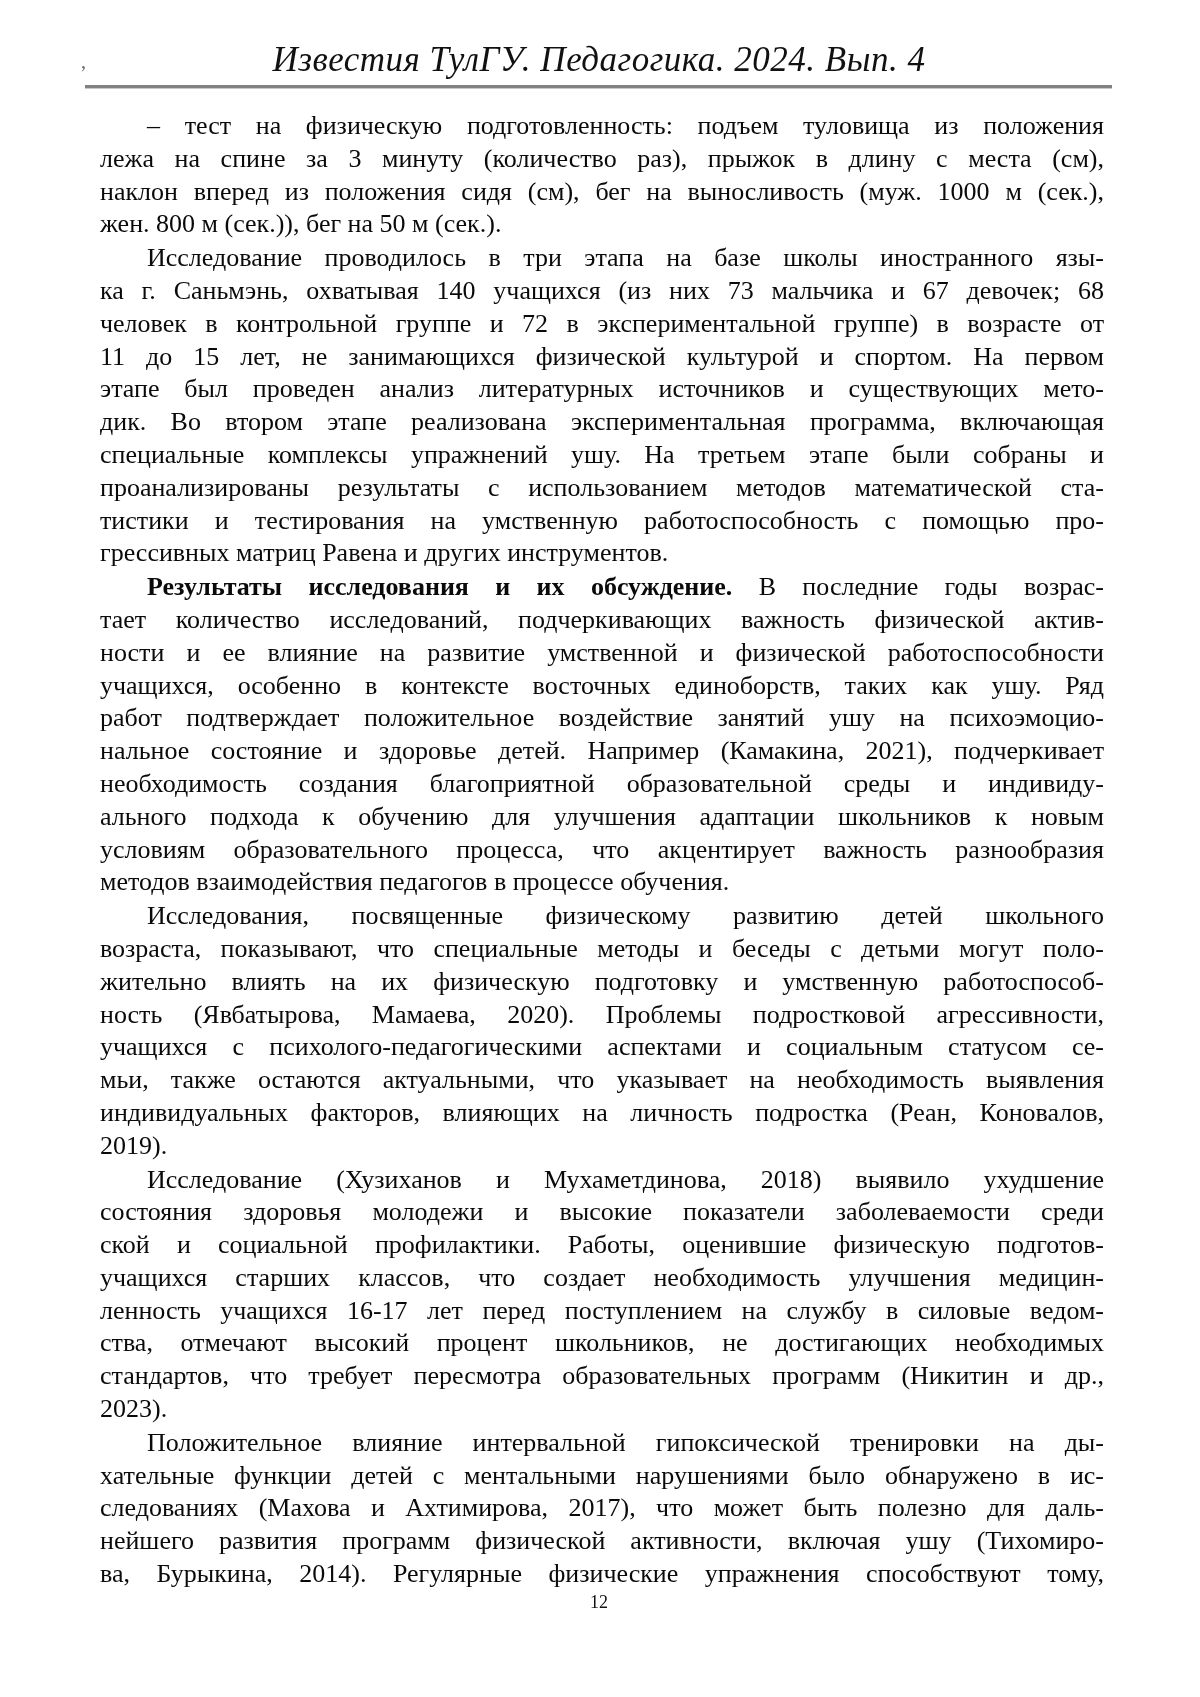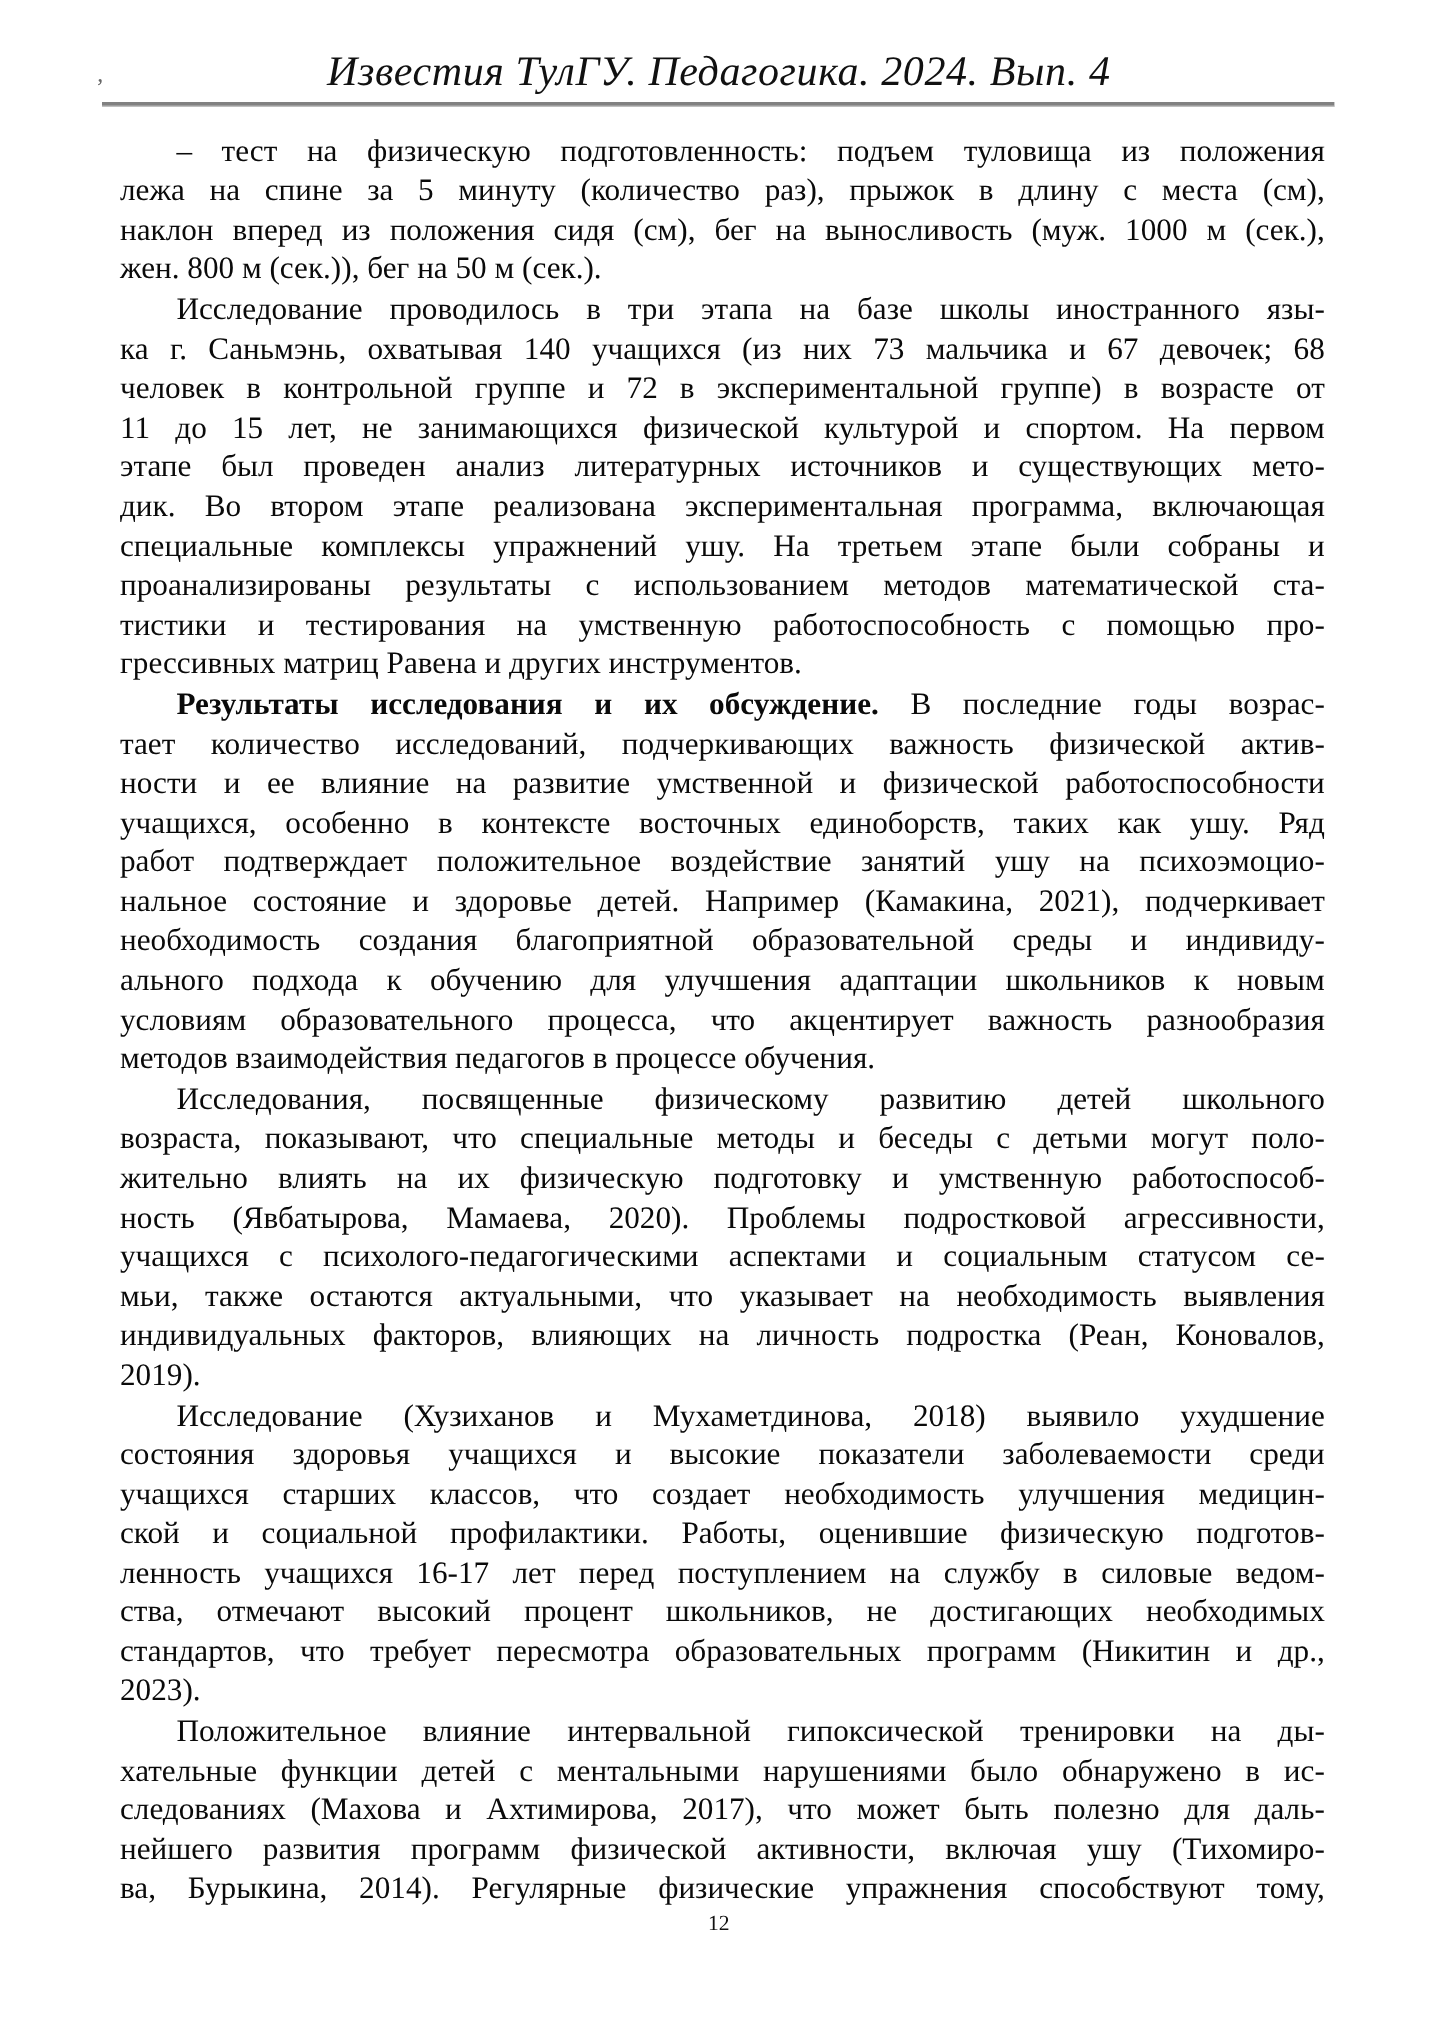--- a/index.html
+++ b/index.html
@@ -79,7 +79,7 @@
   <div class="article-body">
       <div class="paragraph">
         <div class="line just indent"><span class="">– тест на физическую подготовленность: подъем туловища из положения</span></div>
-        <div class="line just"><span class="">лежа на спине за 5 минуту (количество раз), прыжок в длину с места (см),</span></div>
+        <div class="line just"><span class="">лежа на спине за 3 минуту (количество раз), прыжок в длину с места (см),</span></div>
         <div class="line just"><span class="">наклон вперед из положения сидя (см), бег на выносливость (муж. 1000 м (сек.),</span></div>
         <div class="line"><span class="">жен. 800 м (сек.)), бег на 50 м (сек.).</span></div>
       </div>

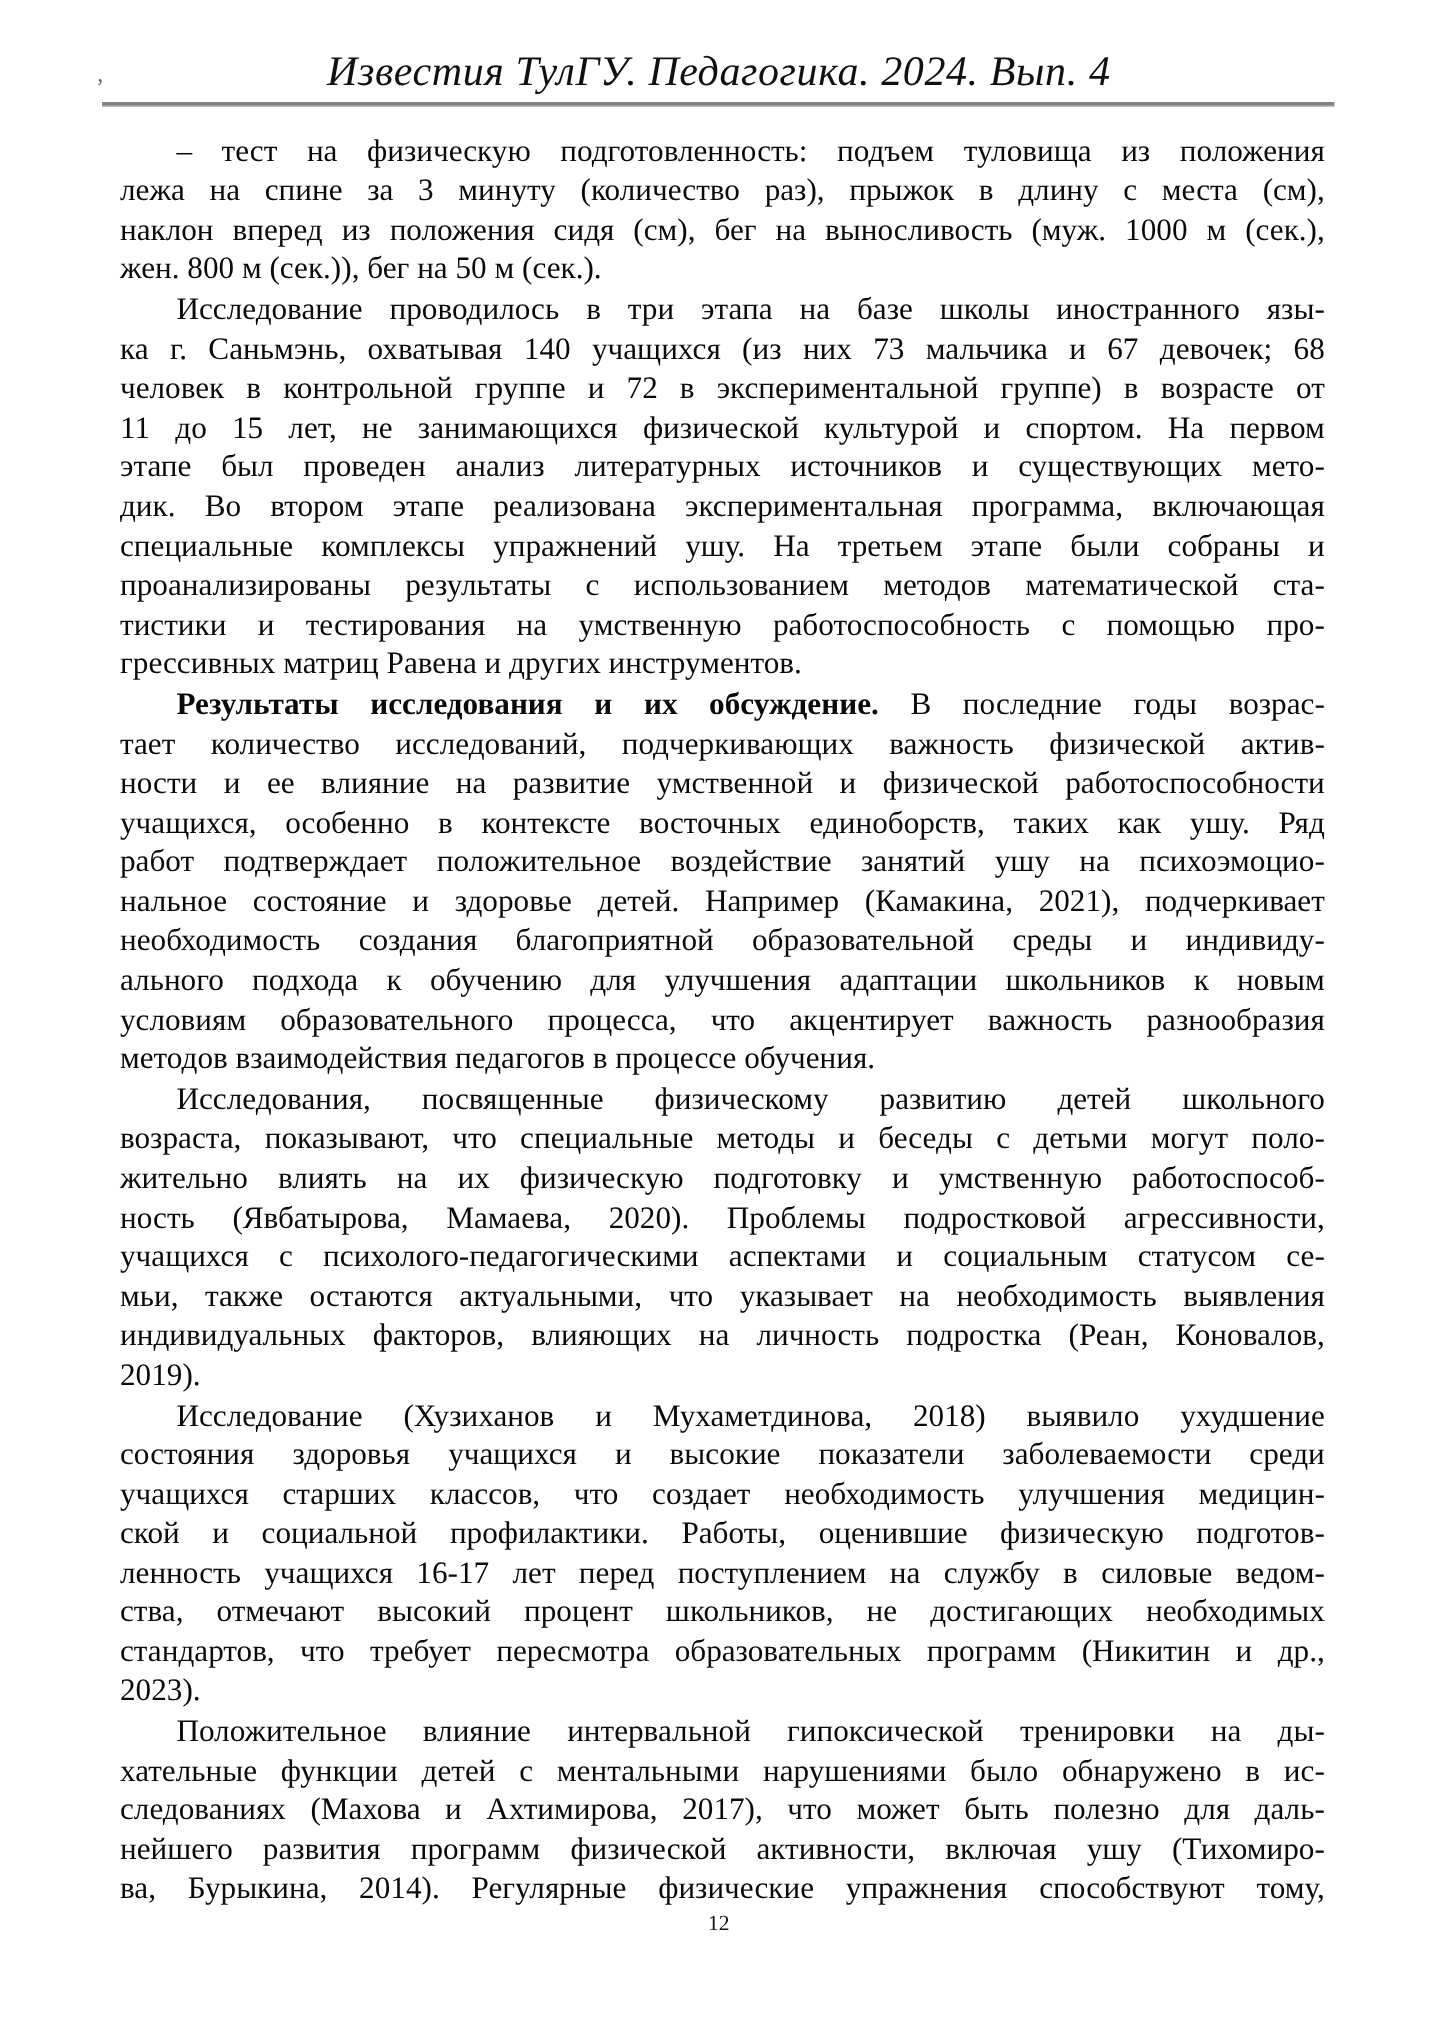--- a/index.html
+++ b/index.html
@@ -119,7 +119,7 @@
       </div>
       <div class="paragraph">
         <div class="line just indent"><span class="">Исследование (Хузиханов и Мухаметдинова, 2018) выявило ухудшение</span></div>
-        <div class="line just"><span class="">состояния здоровья учащихся и высокие показатели заболеваемости среди</span></div>
+        <div class="line just"><span class="">состояния здоровья молодежи и высокие показатели заболеваемости среди</span></div>
         <div class="line just"><span class="">учащихся старших классов, что создает необходимость улучшения медицин-</span></div>
         <div class="line just"><span class="">ской и социальной профилактики. Работы, оценившие физическую подготов-</span></div>
         <div class="line just"><span class="">ленность учащихся 16-17 лет перед поступлением на службу в силовые ведом-</span></div>

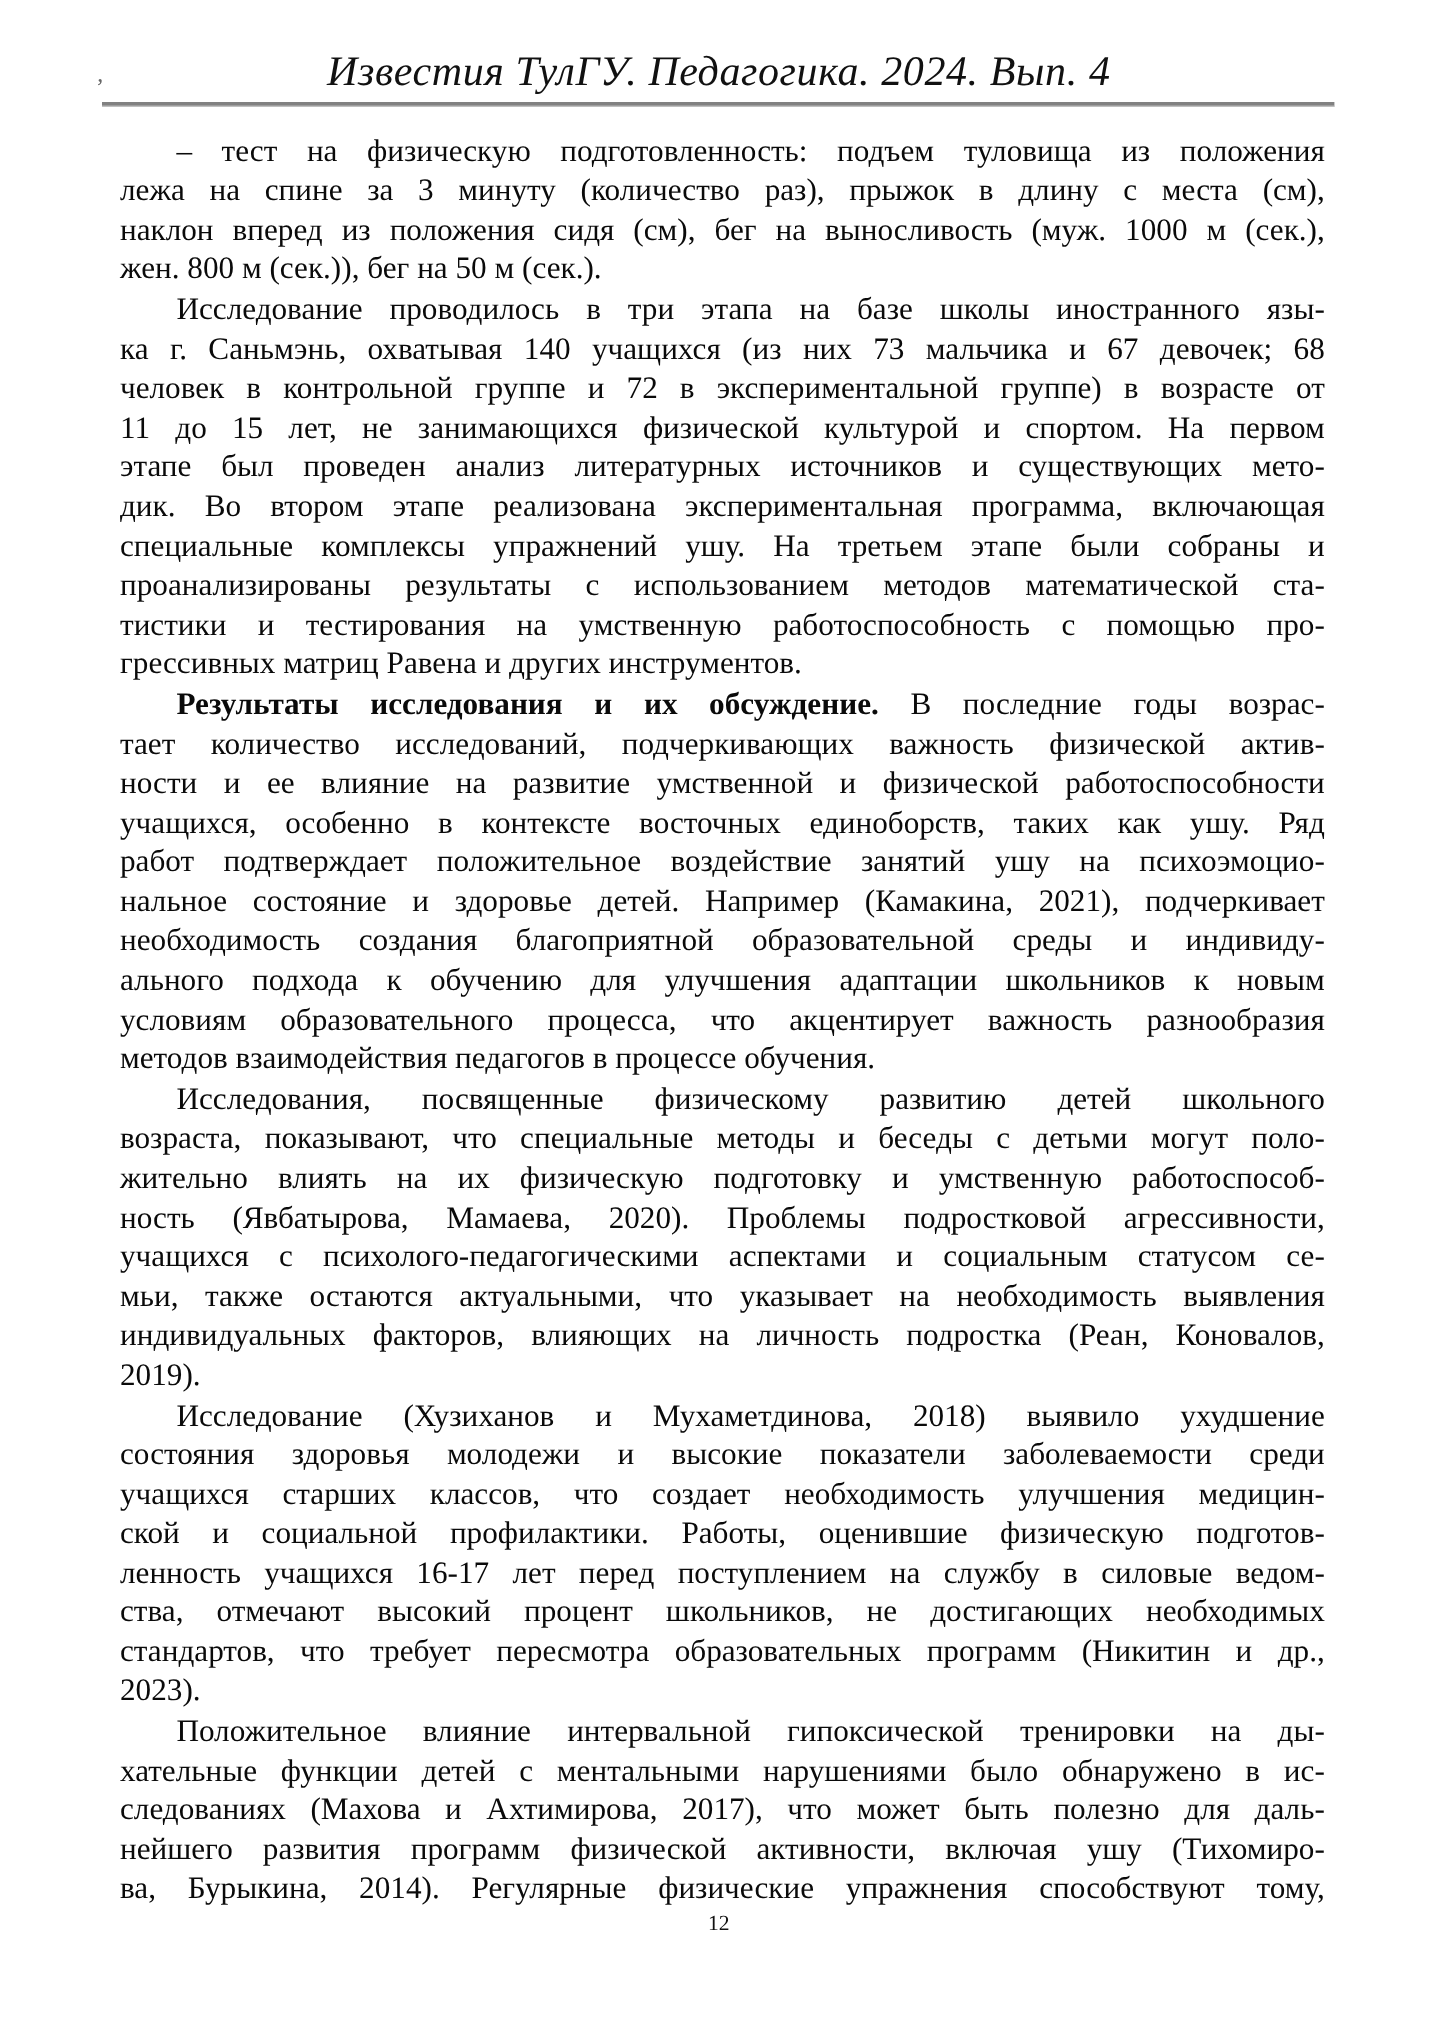--- a/index.html
+++ b/index.html
@@ -120,8 +120,8 @@
       <div class="paragraph">
         <div class="line just indent"><span class="">Исследование (Хузиханов и Мухаметдинова, 2018) выявило ухудшение</span></div>
         <div class="line just"><span class="">состояния здоровья молодежи и высокие показатели заболеваемости среди</span></div>
+        <div class="line just"><span class="">ской и социальной профилактики. Работы, оценившие физическую подготов-</span></div>
         <div class="line just"><span class="">учащихся старших классов, что создает необходимость улучшения медицин-</span></div>
-        <div class="line just"><span class="">ской и социальной профилактики. Работы, оценившие физическую подготов-</span></div>
         <div class="line just"><span class="">ленность учащихся 16-17 лет перед поступлением на службу в силовые ведом-</span></div>
         <div class="line just"><span class="">ства, отмечают высокий процент школьников, не достигающих необходимых</span></div>
         <div class="line just"><span class="">стандартов, что требует пересмотра образовательных программ (Никитин и др.,</span></div>

